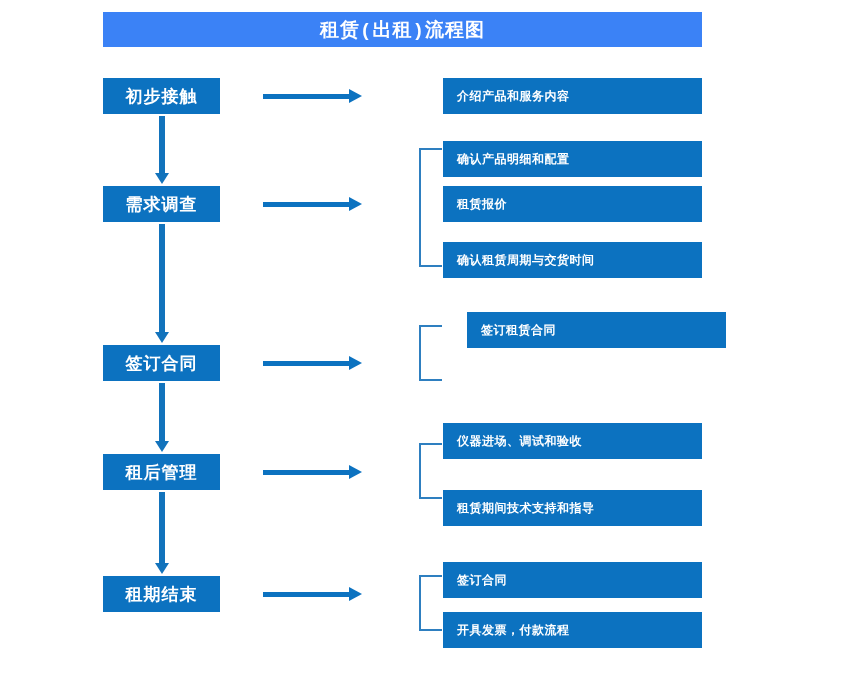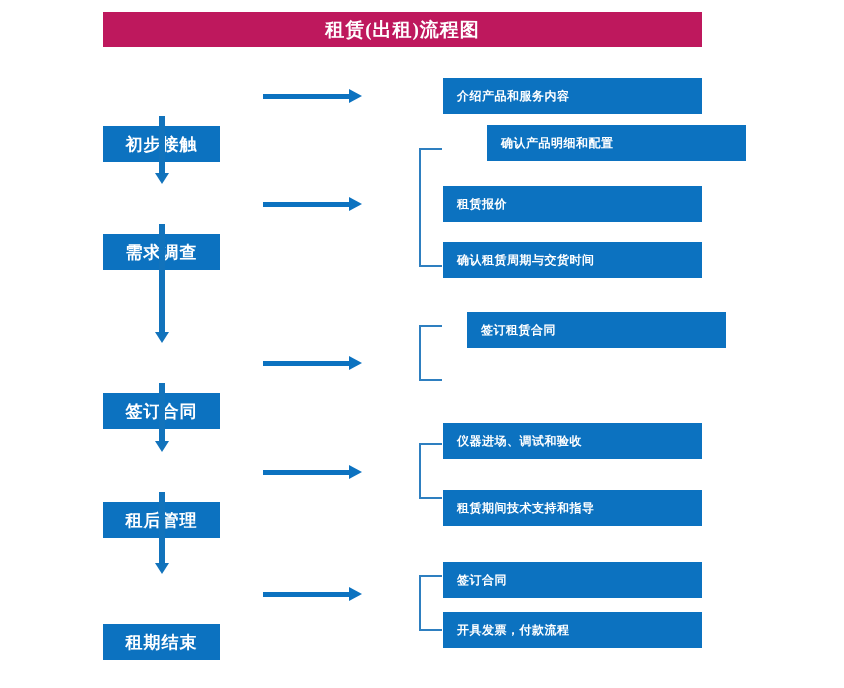--- a/index.html
+++ b/index.html
@@ -24,7 +24,7 @@
     top: 12px;
     width: 599px;
     height: 35px;
-    background: #be185d;
+    background: #3b82f6;
     color: #ffffff;
     font-size: 19px;
     font-weight: bold;
@@ -32,6 +32,7 @@
     align-items: center;
     justify-content: center;
     letter-spacing: 1px;
+    font-family: Liberation Mono, monospace;
   }
   .stage-box {
     position: absolute;

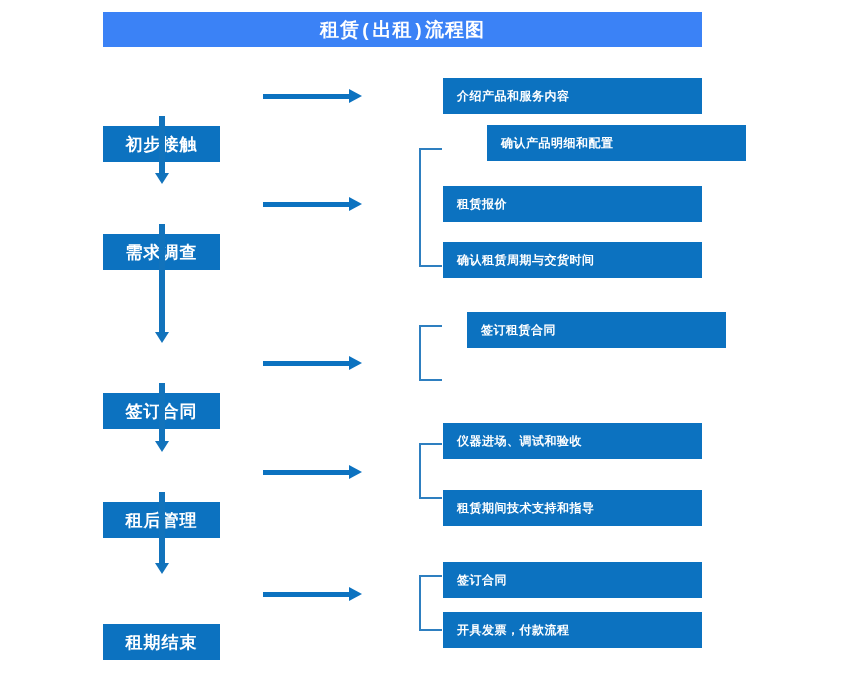--- a/index.html
+++ b/index.html
@@ -47,7 +47,6 @@
     align-items: center;
     justify-content: center;
     letter-spacing: 1px;
-    margin-top: 48px;
   }
   .detail-box {
     position: absolute;

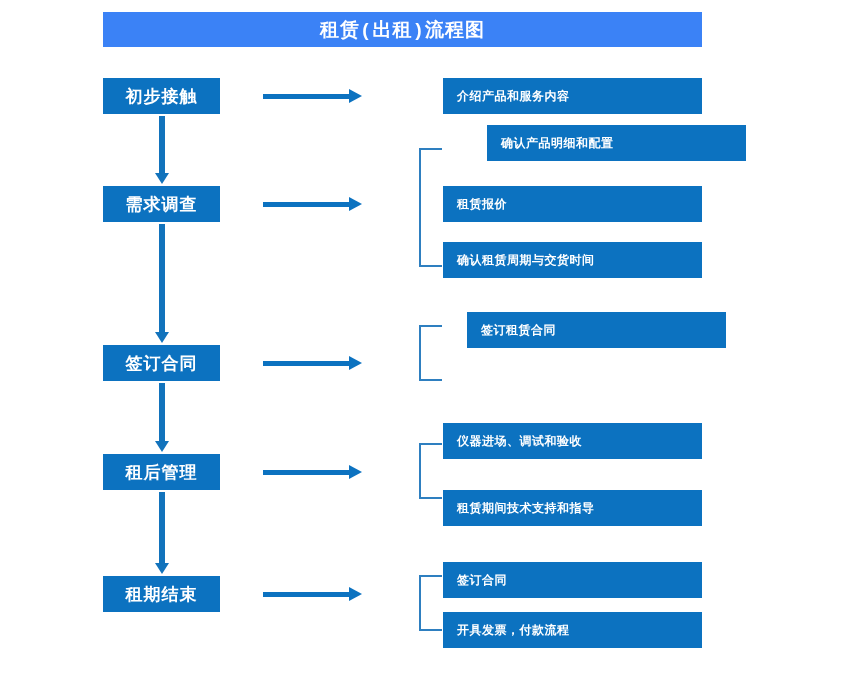--- a/index.html
+++ b/index.html
@@ -179,7 +179,7 @@
 
   <div class="detail-box" style="top:78px;">介绍产品和服务内容</div>
 
-  <div class="detail-box" style="top:125px;margin-left:44px;">确认产品明细和配置</div>
+  <div class="detail-box" style="top:141px;">确认产品明细和配置</div>
   <div class="detail-box" style="top:186px;">租赁报价</div>
   <div class="detail-box" style="top:242px;">确认租赁周期与交货时间</div>
 

